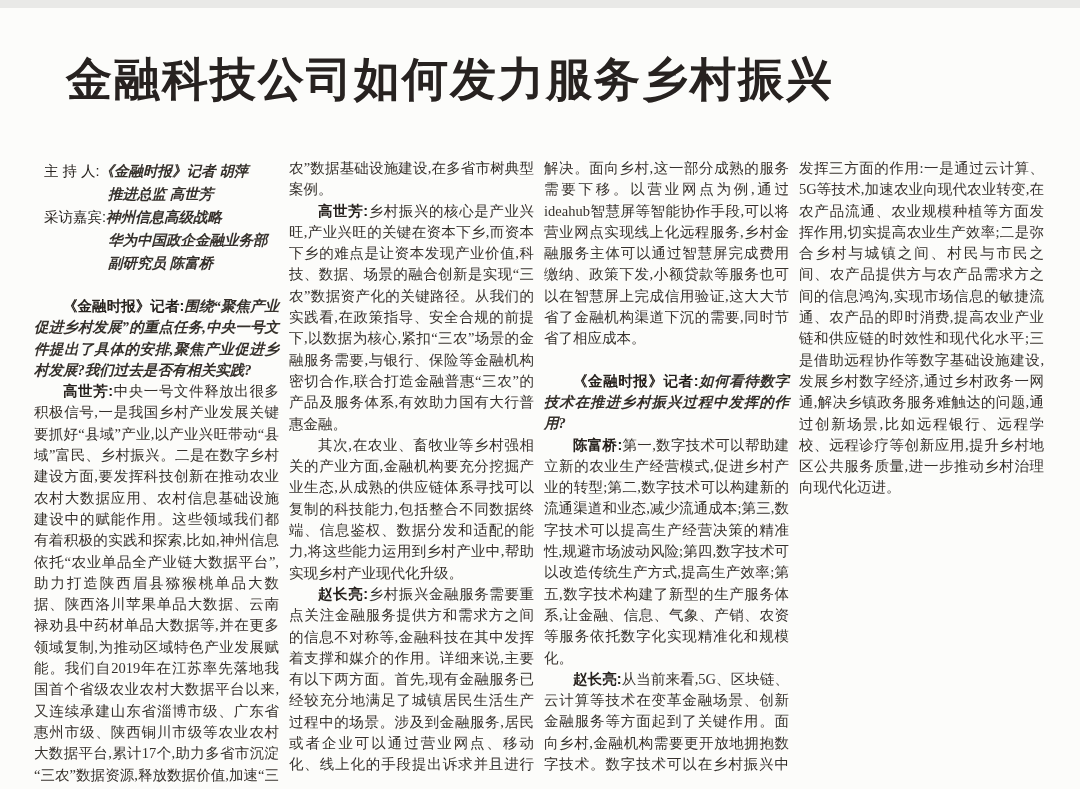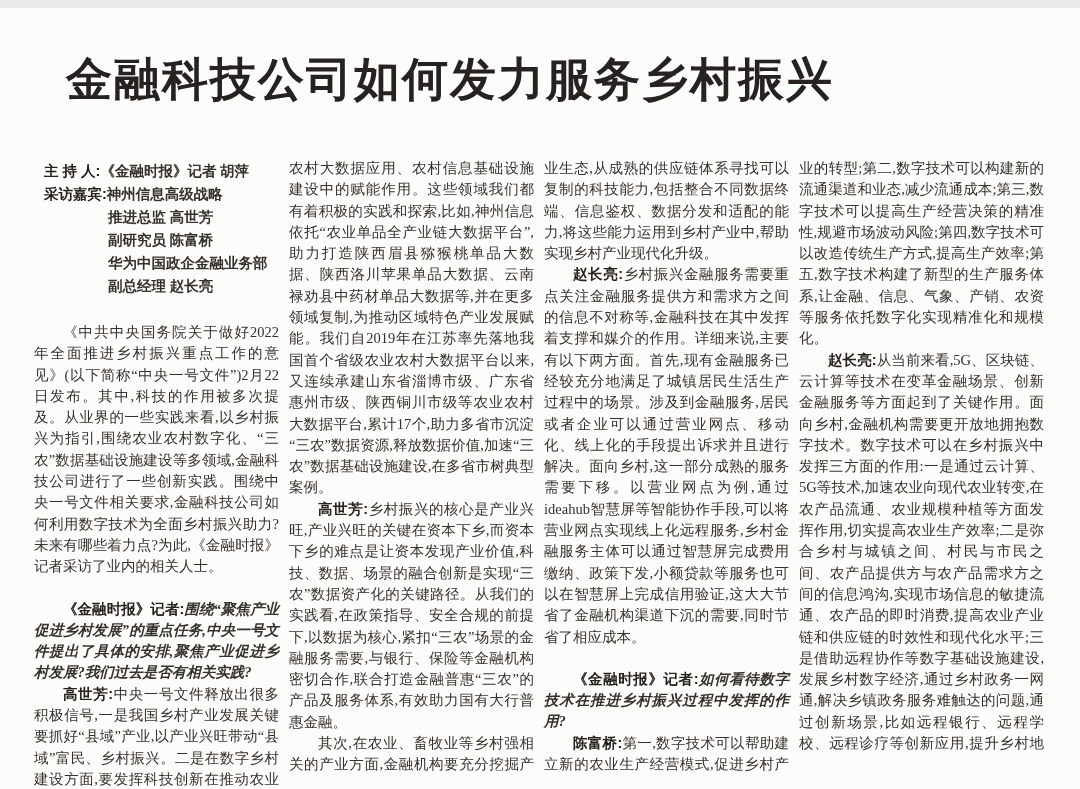--- a/index.html
+++ b/index.html
@@ -52,7 +52,7 @@
   }
   .k-meta-cont{padding-left:64px;}
   .meta-label{
-    font-weight:bold;
+    font-weight:normal;
     font-style:normal;
     color:var(--label-ink);
     font-family:"Liberation Sans", sans-serif;

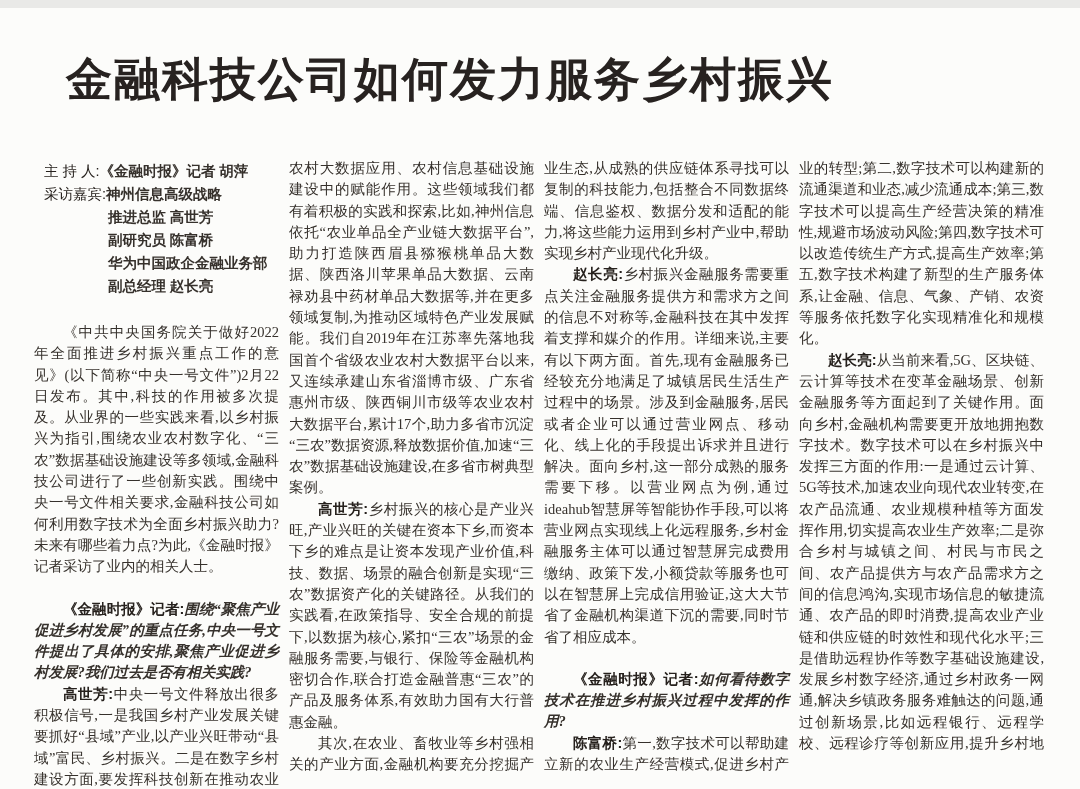--- a/index.html
+++ b/index.html
@@ -57,7 +57,7 @@
     color:var(--label-ink);
     font-family:"Liberation Sans", sans-serif;
   }
-  .meta-text{text-align:right;}
+  .meta-text{font-style:italic;text-align:right;}
   
   .para{
     text-indent:2em;

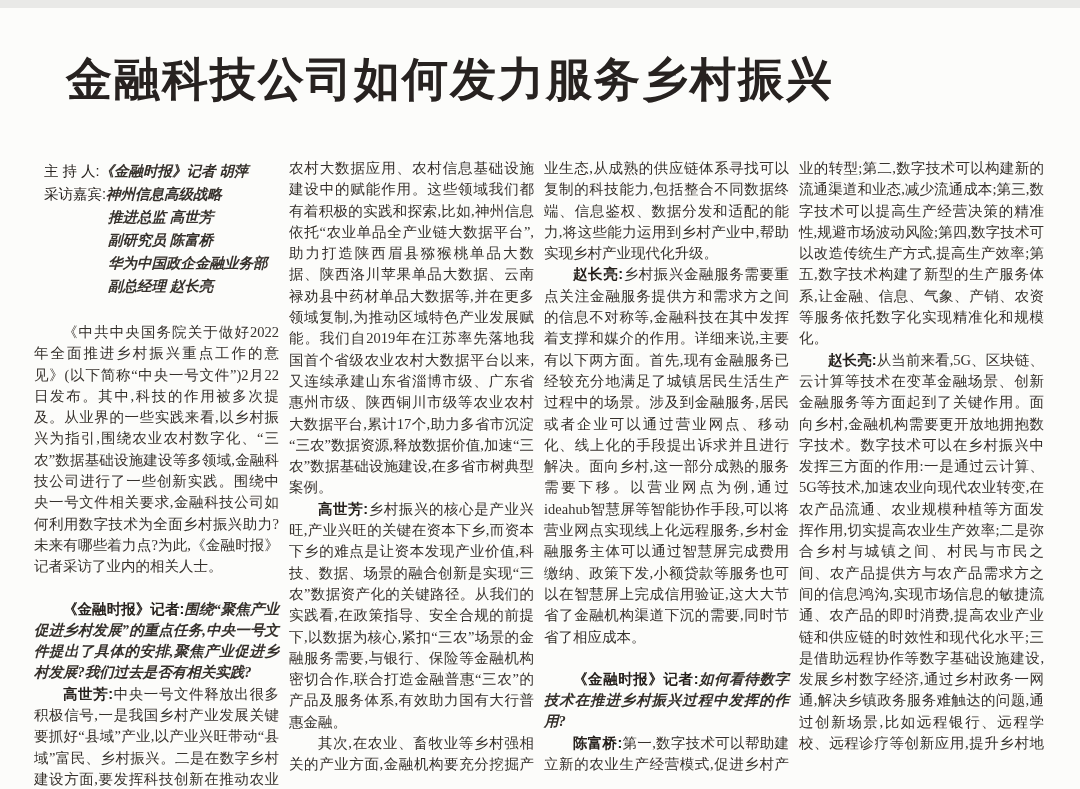--- a/index.html
+++ b/index.html
@@ -89,9 +89,9 @@
 
         <p class="meta-line k-meta-head"><span class="meta-label">主 持 人:</span><span class="meta-text">《金融时报》记者 胡萍</span></p>
 
+        <p class="meta-line k-meta-cont"><span class="meta-label"></span><span class="meta-text">推进总监 高世芳</span></p>
+
         <p class="meta-line k-meta-head"><span class="meta-label">采访嘉宾:</span><span class="meta-text">神州信息高级战略</span></p>
-
-        <p class="meta-line k-meta-cont"><span class="meta-label"></span><span class="meta-text">推进总监 高世芳</span></p>
 
 
         <p class="meta-line k-meta-cont"><span class="meta-label"></span><span class="meta-text">副研究员 陈富桥</span></p>

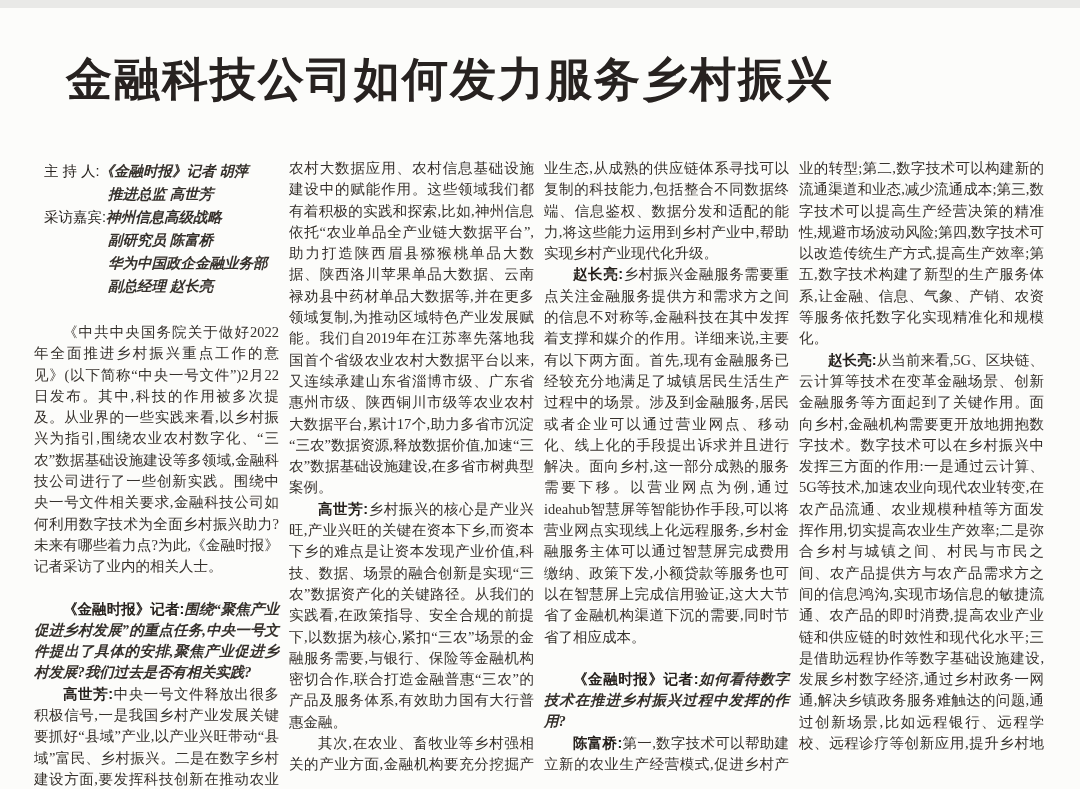--- a/index.html
+++ b/index.html
@@ -94,9 +94,9 @@
         <p class="meta-line k-meta-head"><span class="meta-label">采访嘉宾:</span><span class="meta-text">神州信息高级战略</span></p>
 
 
+        <p class="meta-line k-meta-cont"><span class="meta-label"></span><span class="meta-text">华为中国政企金融业务部</span></p>
+
         <p class="meta-line k-meta-cont"><span class="meta-label"></span><span class="meta-text">副研究员 陈富桥</span></p>
-
-        <p class="meta-line k-meta-cont"><span class="meta-label"></span><span class="meta-text">华为中国政企金融业务部</span></p>
 
         <p class="meta-line k-meta-cont"><span class="meta-label"></span><span class="meta-text">副总经理 赵长亮</span></p>
       </div>

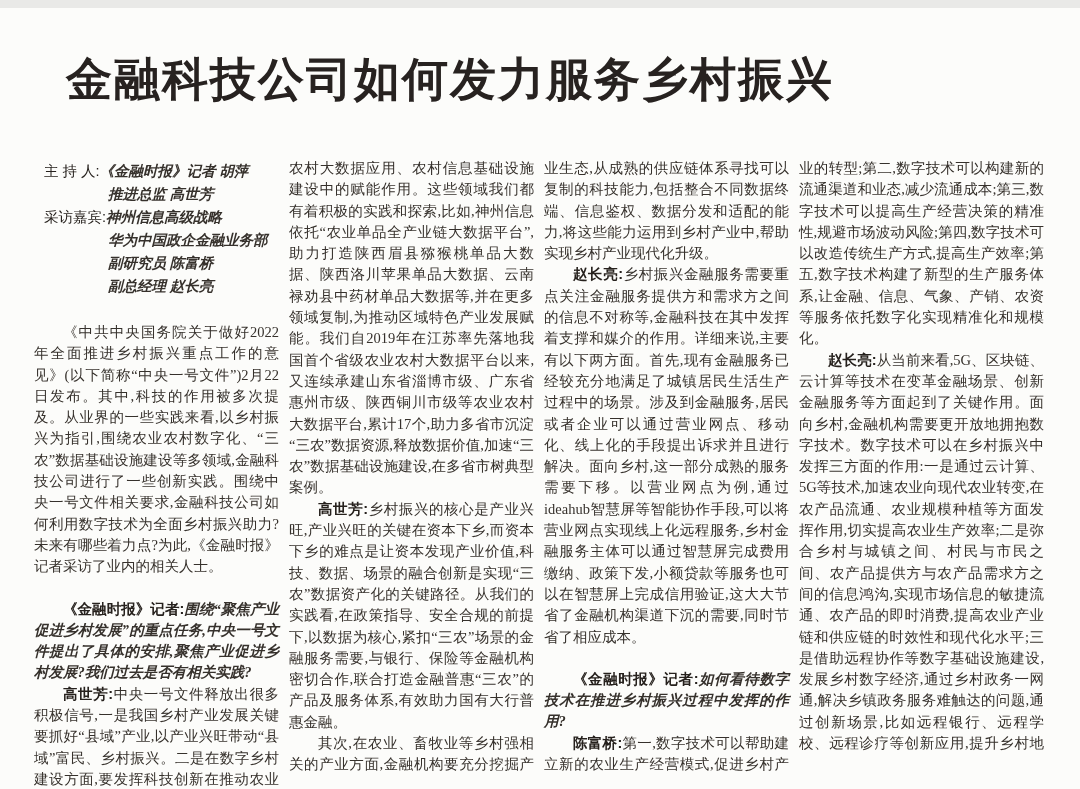--- a/index.html
+++ b/index.html
@@ -98,7 +98,6 @@
 
         <p class="meta-line k-meta-cont"><span class="meta-label"></span><span class="meta-text">副研究员 陈富桥</span></p>
 
-        <p class="meta-line k-meta-cont"><span class="meta-label"></span><span class="meta-text">副总经理 赵长亮</span></p>
       </div>
 
     <div>

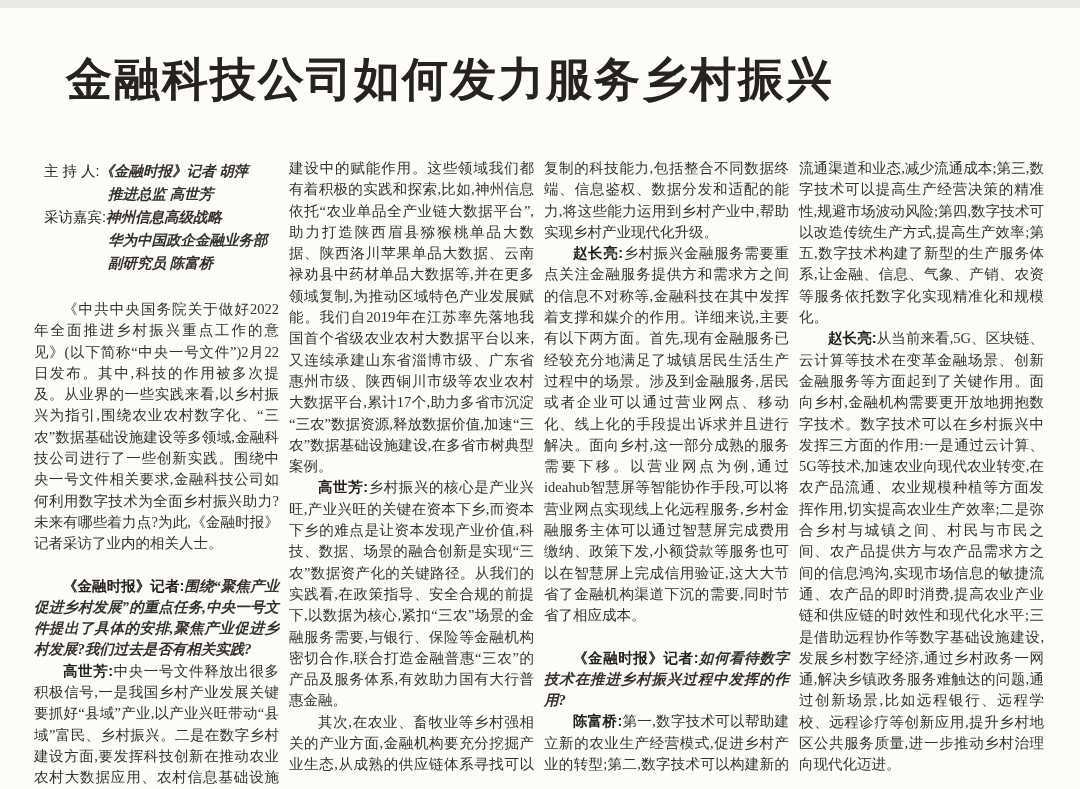--- a/index.html
+++ b/index.html
@@ -102,7 +102,6 @@
 
     <div>
 
-        <p class="para k-lead"><span class="p-label"></span><span class="p-text">《中共中央国务院关于做好2022年全面推进乡村振兴重点工作的意见》(以下简称“中央一号文件”)2月22日发布。其中,科技的作用被多次提及。从业界的一些实践来看,以乡村振兴为指引,围绕农业农村数字化、“三农”数据基础设施建设等多领域,金融科技公司进行了一些创新实践。围绕中央一号文件相关要求,金融科技公司如何利用数字技术为全面乡村振兴助力?未来有哪些着力点?为此,《金融时报》记者采访了业内的相关人士。</span></p>
 
         <p class="para k-question"><span class="p-label">《金融时报》记者:</span><span class="p-text">围绕“聚焦产业促进乡村发展”的重点任务,中央一号文件提出了具体的安排,聚焦产业促进乡村发展?我们过去是否有相关实践?</span></p>
 

